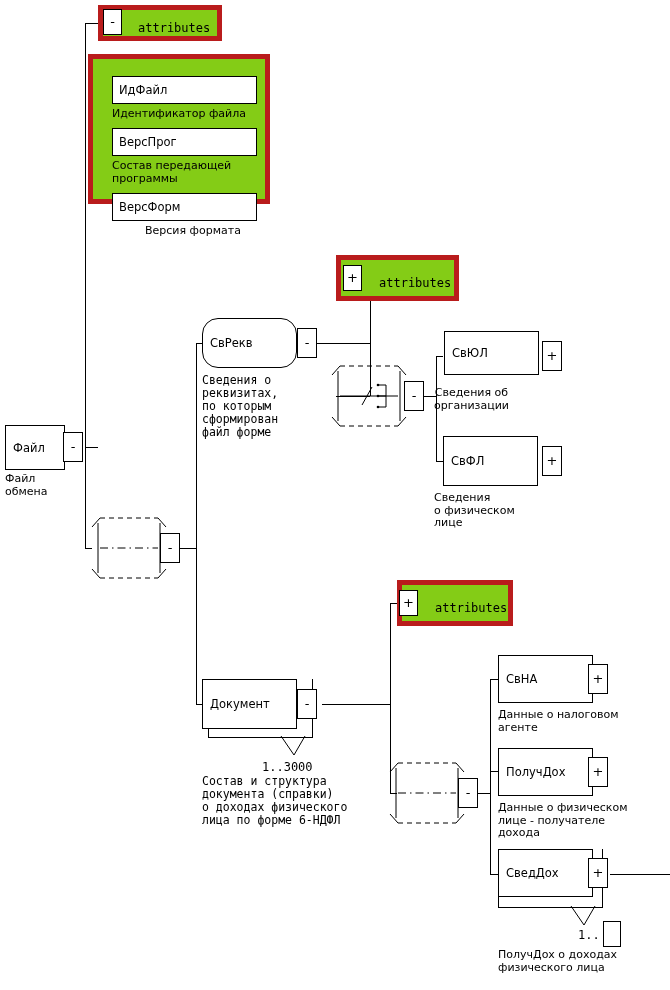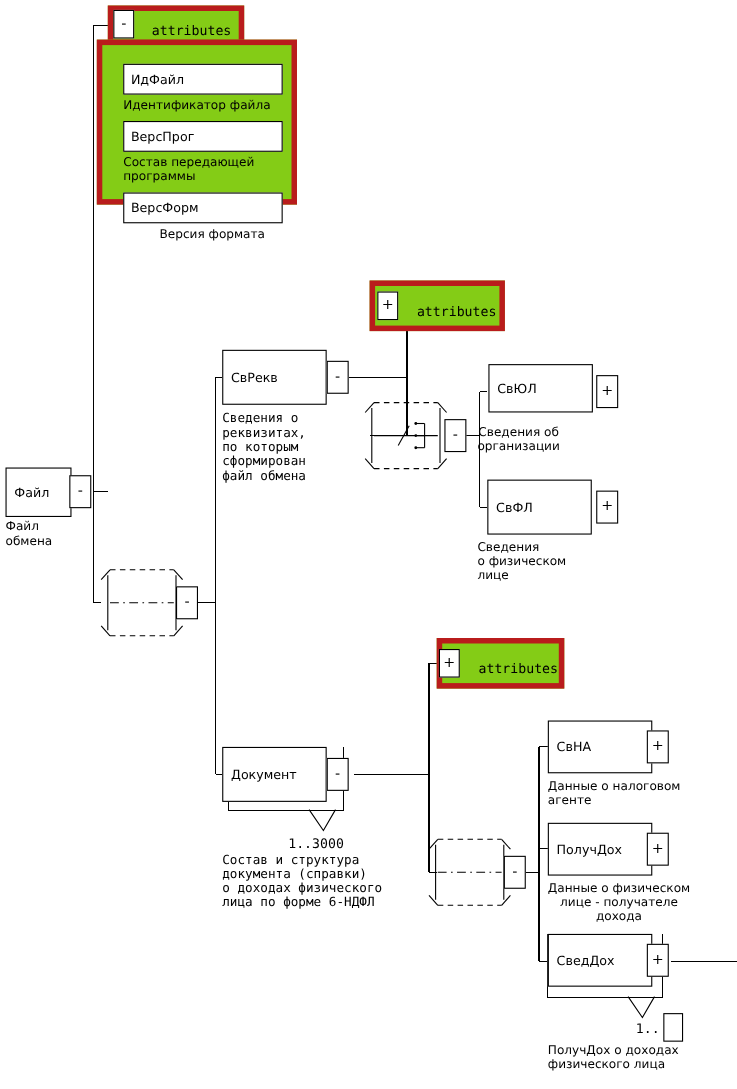--- a/index.html
+++ b/index.html
@@ -174,7 +174,7 @@
   </div>
   <div class="nd tgl" style="left:103px;top:9px;width:19px;height:26px;line-height:24px;">-</div>
 
-  <div class="nd attbox" style="left:88px;top:36px;width:182px;height:150px;">
+  <div class="nd attbox" style="left:88px;top:54px;width:182px;height:150px;">
     <div class="afield" style="left:19px;top:17px;width:143px;height:26px;">
       <span>ИдФайл</span>
     </div>

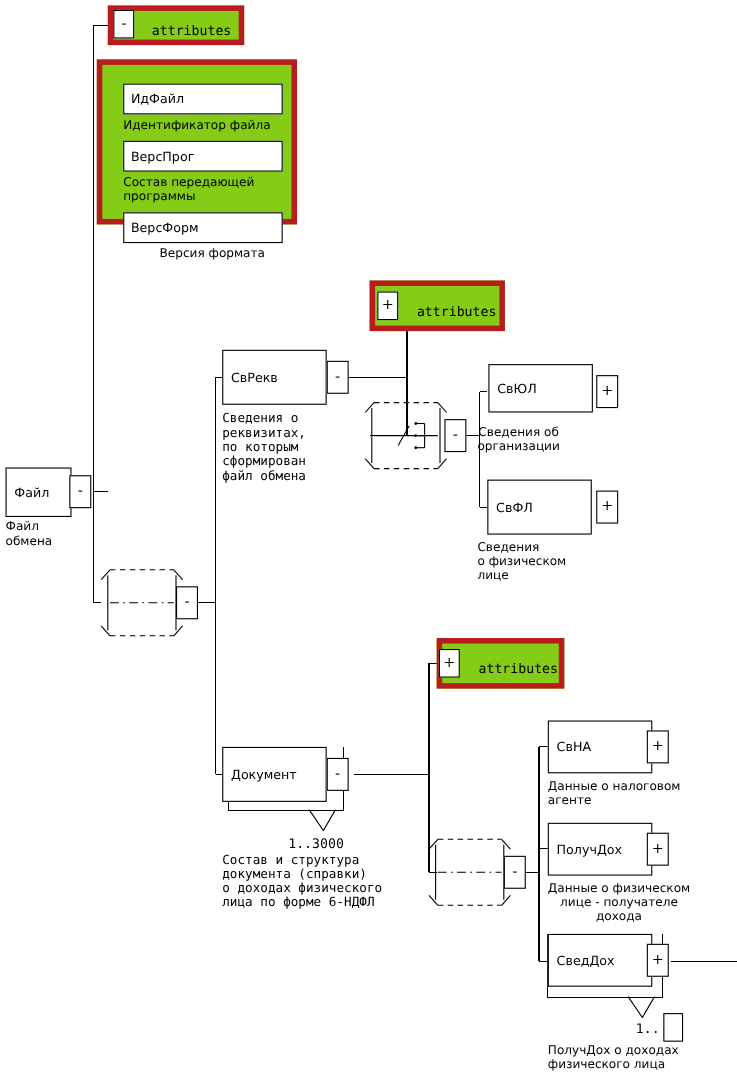--- a/index.html
+++ b/index.html
@@ -192,7 +192,7 @@
     <div class="cap" style="left:19px;top:166px;margin-left:33px;">Версия формата</div>
   </div>
 
-  <div class="nd ebox" style="left:202px;top:318px;width:95px;height:50px;">
+  <div class="nd ebox" style="left:202px;top:318px;width:95px;height:50px;border-radius:16px;">
     <span class="nm">СвРекв</span>
   </div>
   <div class="nd tgl" style="left:297px;top:328px;">-</div>

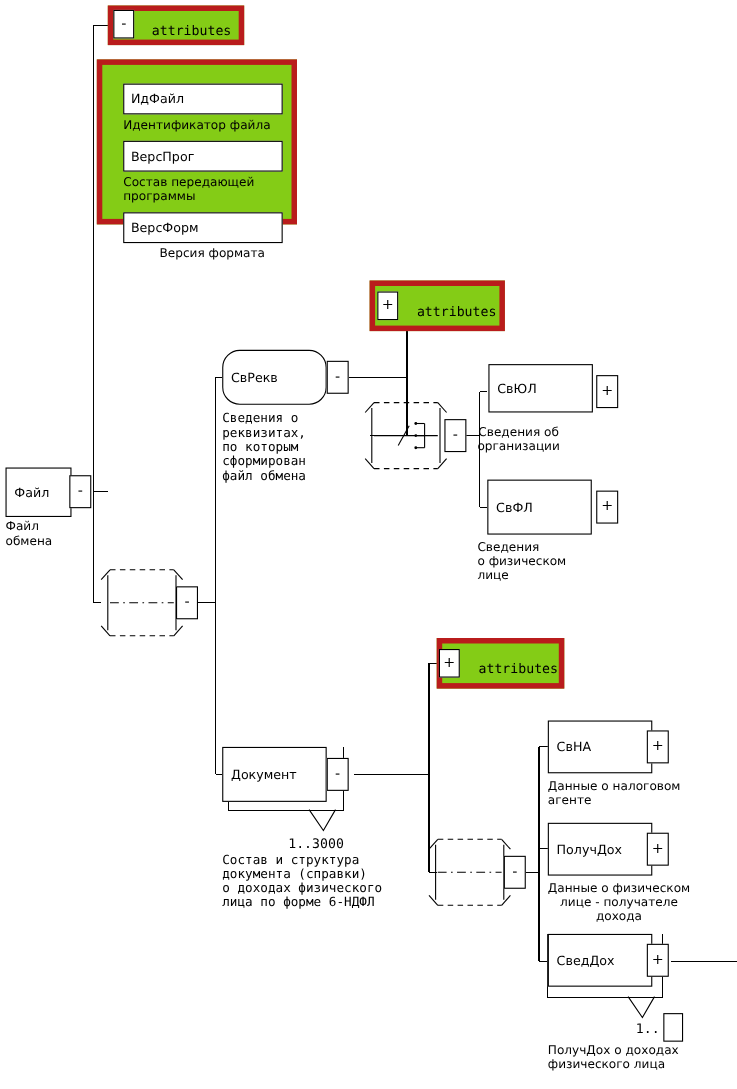--- a/index.html
+++ b/index.html
@@ -200,7 +200,7 @@
 реквизитах,
 по которым
 сформирован
-файл обмена</div>
+файл форме</div>
 
   <div class="nd attbox" style="left:336px;top:255px;width:123px;height:46px;">
     <span class="alabel" style="left:38px;top:16px;">attributes</span>

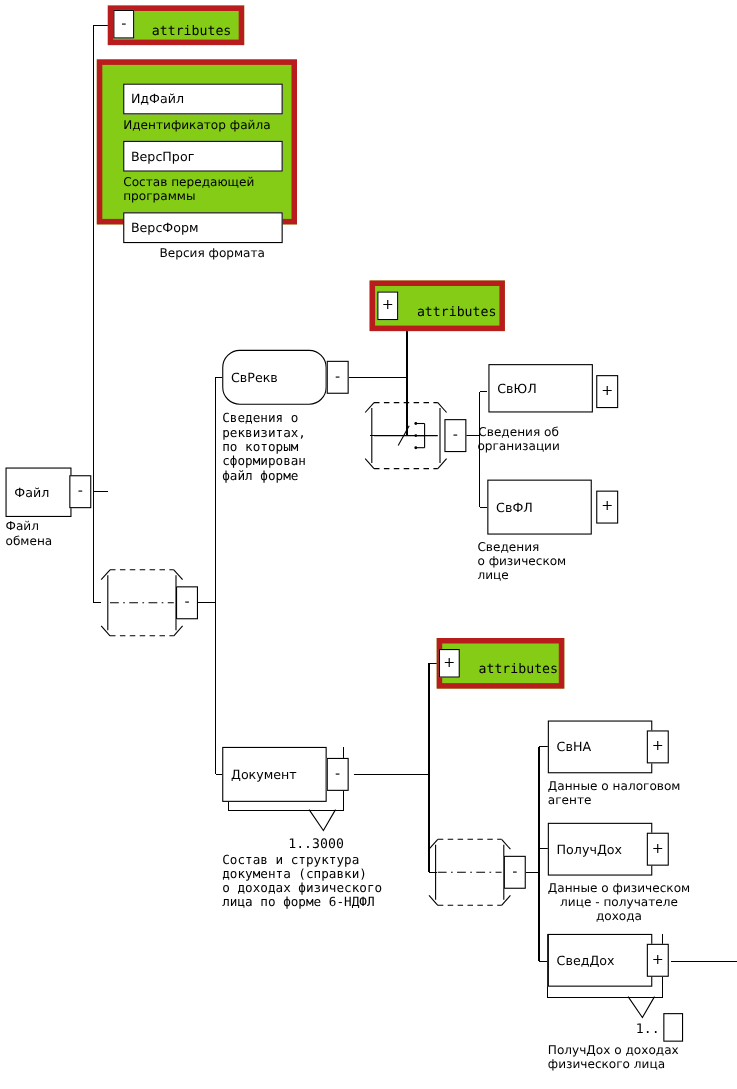--- a/index.html
+++ b/index.html
@@ -254,7 +254,7 @@
     <span class="nm">ПолучДох</span>
   </div>
   <div class="nd tgl" style="left:588px;top:757px;">+</div>
-  <div class="cap" style="left:498px;top:802px;text-align:center;">Данные о физическом
+  <div class="cap" style="left:498px;top:802px;">Данные о физическом
 лице - получателе
 дохода</div>
 

